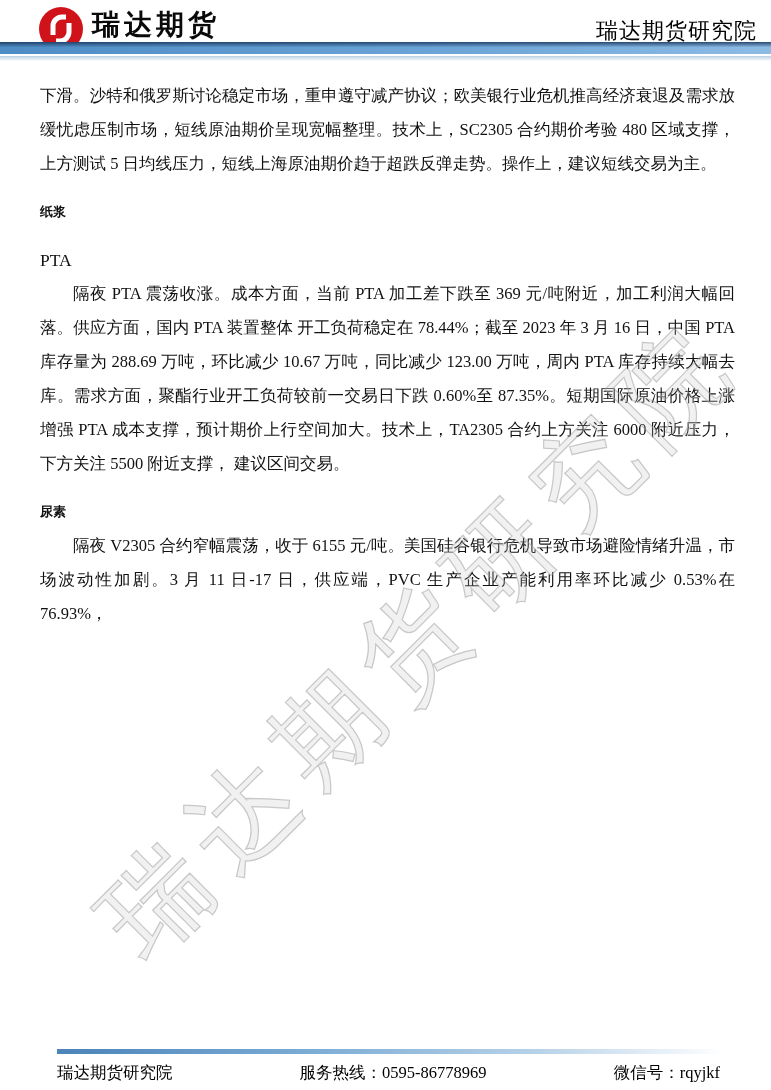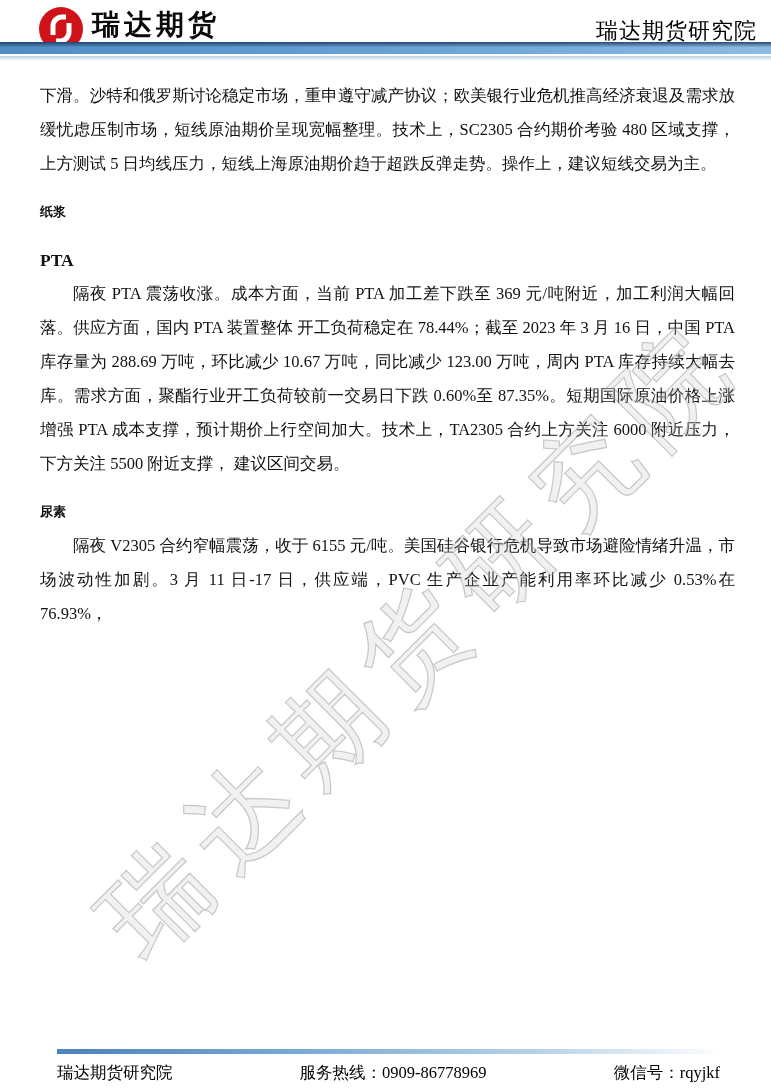--- a/index.html
+++ b/index.html
@@ -63,7 +63,7 @@
     margin:14px 0 0 0;
     font-size:13px; font-weight:bold; line-height:34px;
   }
-  .section-title.latin { font-weight:bold; font-size:17.5px; }
+  .section-title.latin { font-weight:normal; font-size:17.5px; }
 
   
   .footer-bar {

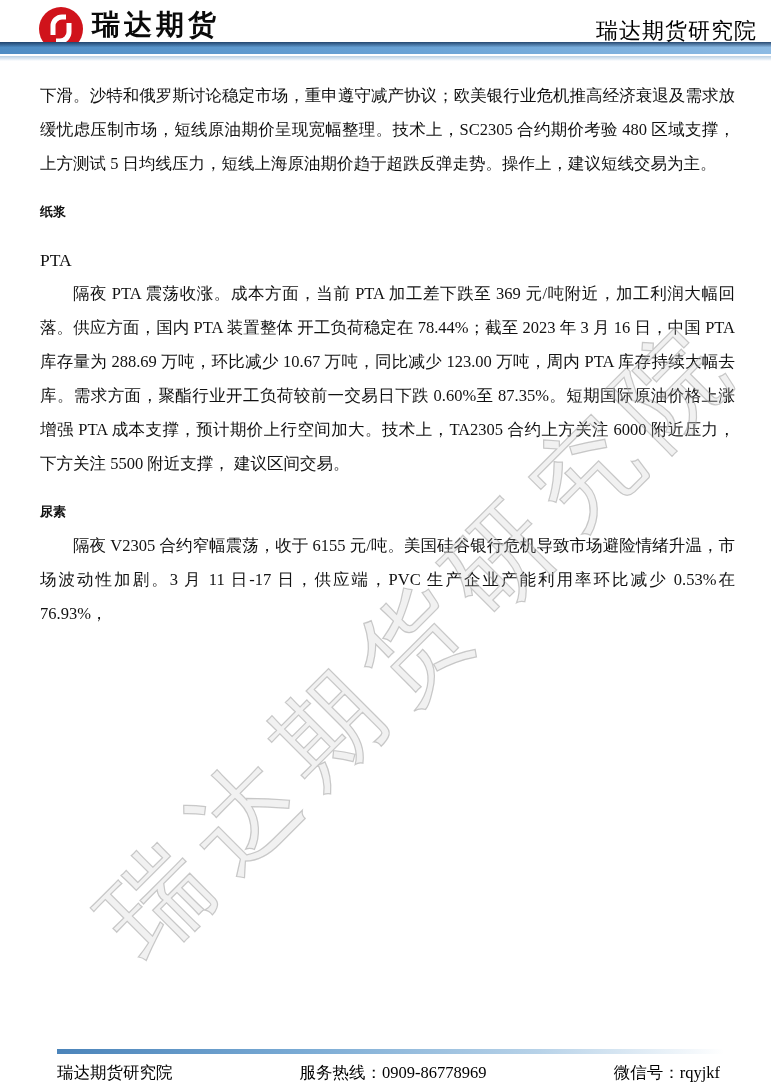--- a/index.html
+++ b/index.html
@@ -129,7 +129,7 @@
   <div class="footer-bar"></div>
   <div class="footer-text">
     <span>瑞达期货研究院</span>
-    <span>服务热线：0909-86778969</span>
+    <span>服务热线：0595-86778969</span>
     <span>微信号：rqyjkf</span>
   </div>
 

